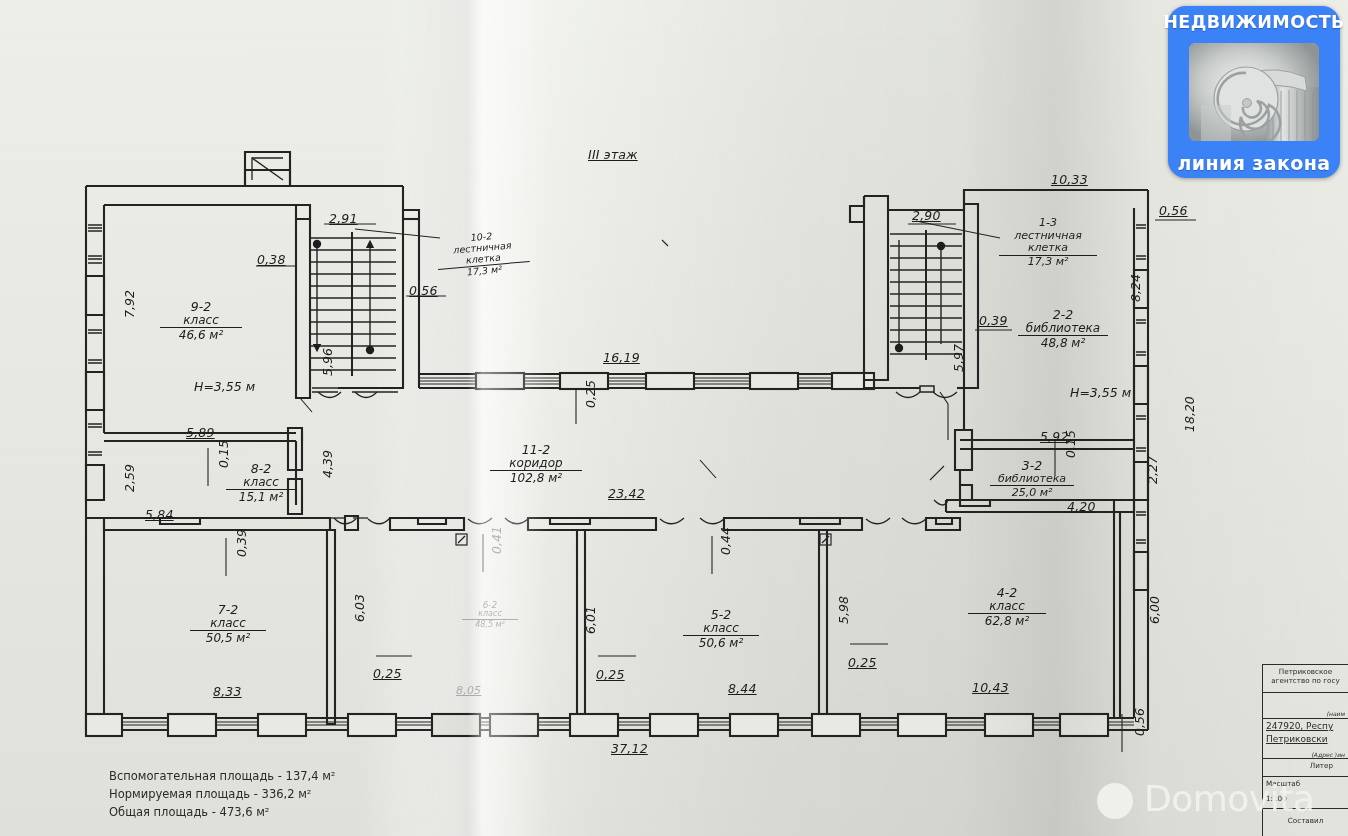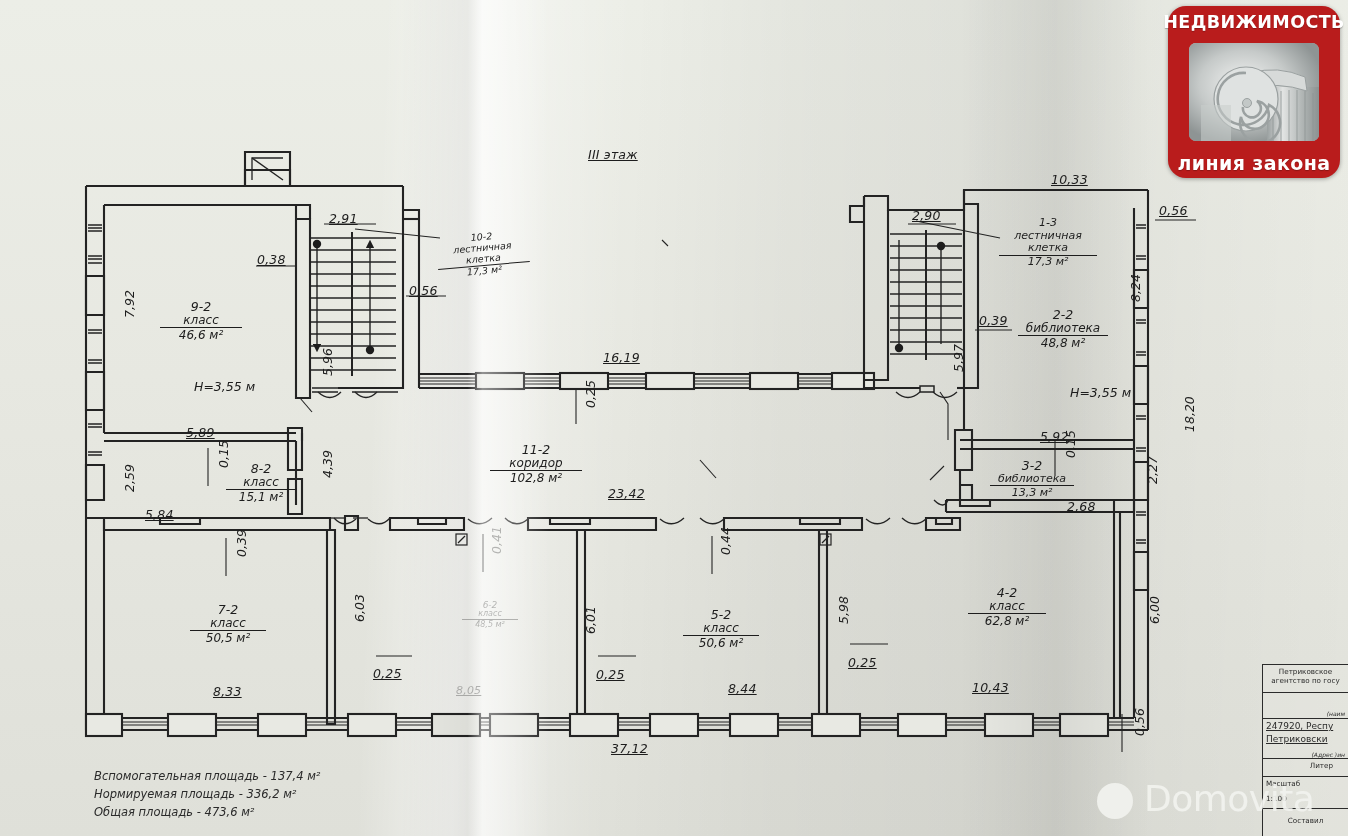--- a/index.html
+++ b/index.html
@@ -46,7 +46,7 @@
   
   #logo{
     position:absolute;left:1168px;top:6px;width:172px;height:172px;
-    border-radius:18px;background:#b91c1c;
+    border-radius:18px;background:#3b82f6;
     box-shadow:0 1px 4px rgba(0,0,0,.35);
     display:flex;flex-direction:column;align-items:center;
     justify-content:space-between;padding:6px 0 4px;box-sizing:border-box;

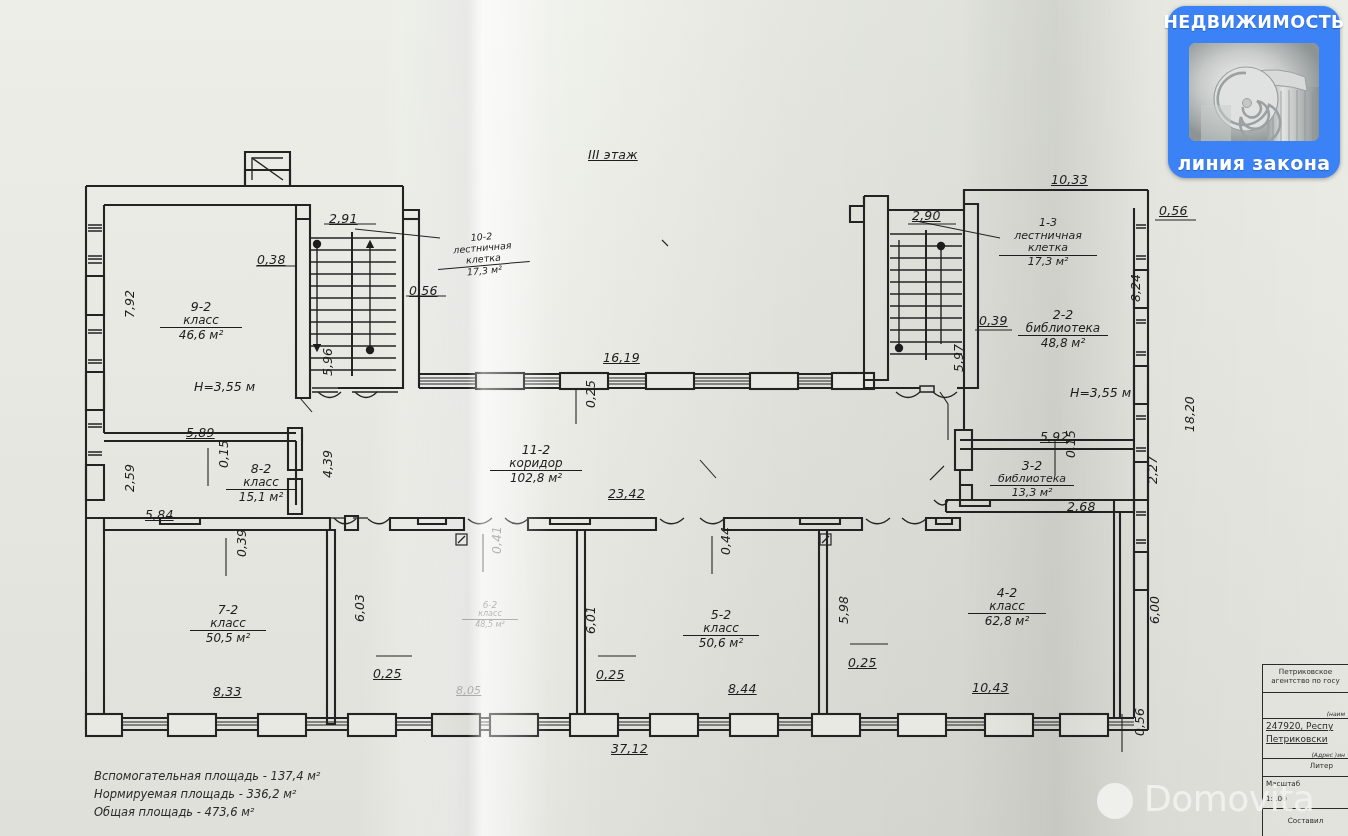--- a/index.html
+++ b/index.html
@@ -399,7 +399,7 @@
 <div class="roomlabel" style="left:990px;top:459px;width:84px;">
   <div class="rn-num">3-2</div>
   <div class="rn-name" style="font-size:11px;">библиотека</div>
-  <div class="rn-area" style="font-size:11px;">13,3 м²</div>
+  <div class="rn-area" style="font-size:11px;">25,0 м²</div>
 </div>
 
 <div class="roomlabel" style="left:1018px;top:308px;width:90px;">

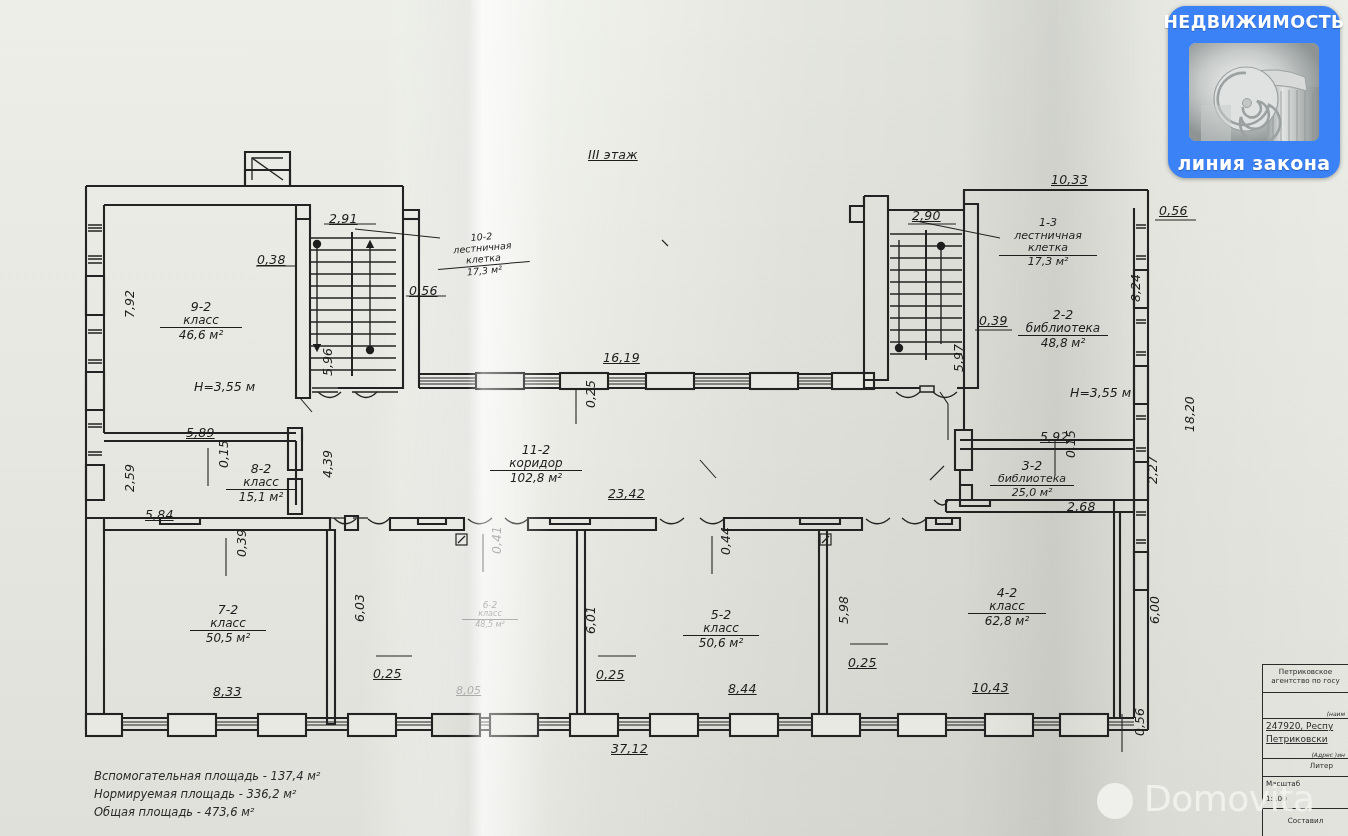--- a/index.html
+++ b/index.html
@@ -434,7 +434,7 @@
 <div class="lbl dim" style="left:1159px;top:203px;">0,56</div>
 <div class="lbl dim" style="left:979px;top:313px;">0,39</div>
 <div class="lbl dim" style="left:1040px;top:429px;">5,92</div>
-<div class="lbl dim" style="left:1067px;top:499px;">2,68</div>
+<div class="lbl dim" style="left:1067px;top:499px;">4,20</div>
 <div class="lbl dim" style="left:373px;top:666px;">0,25</div>
 <div class="lbl dim" style="left:596px;top:667px;">0,25</div>
 <div class="lbl dim" style="left:848px;top:655px;">0,25</div>

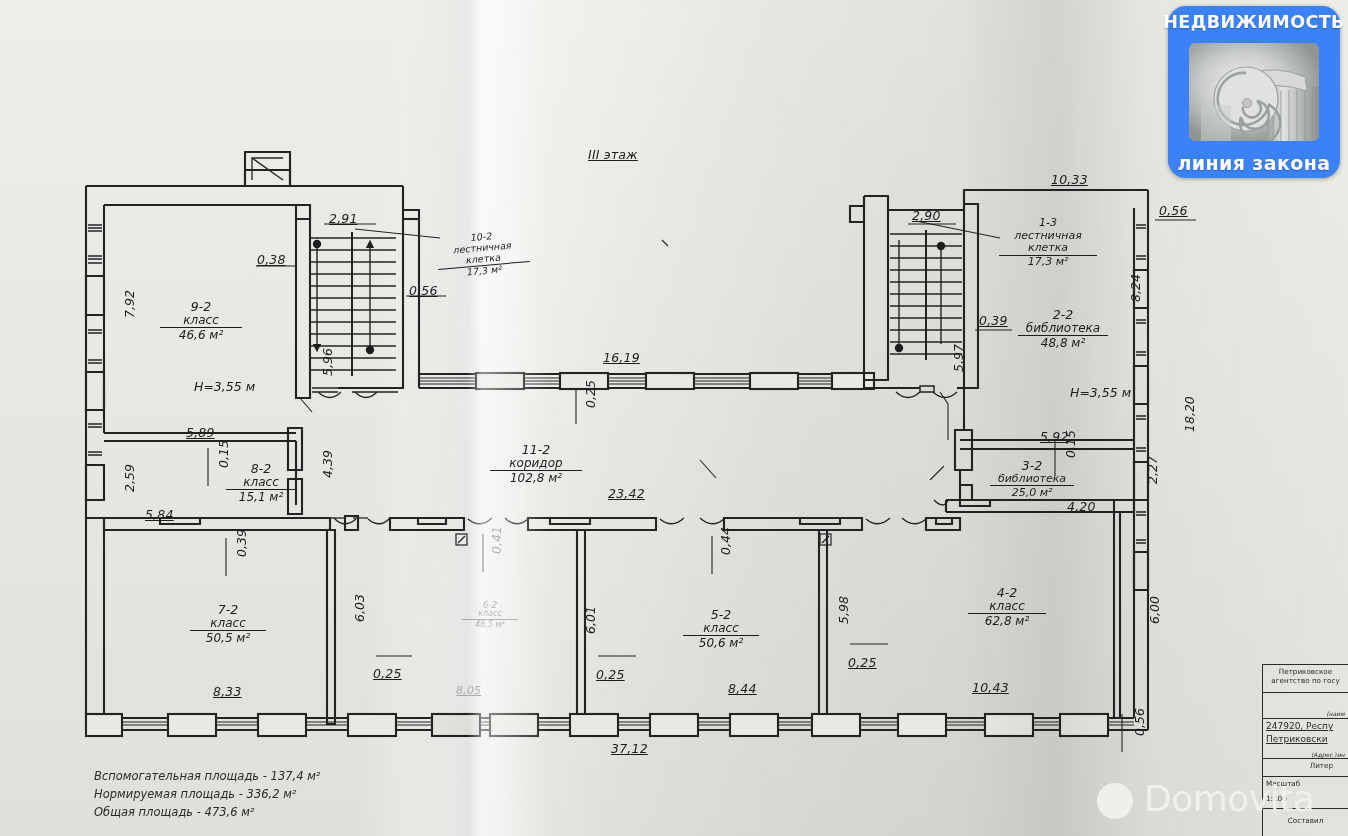--- a/index.html
+++ b/index.html
@@ -42,7 +42,7 @@
   .callout{font-style:italic;font-size:9.5px;line-height:1.15;color:#1d1d1d;}
   .callout .a{border-top:1px solid #1d1d1d;}
   #floor-title{left:588px;top:147px;font-style:italic;font-size:12.5px;}
-  #legend{position:absolute;left:94px;top:768px;font-style:italic;font-size:11.5px;line-height:1.55;color:#2a2a2a;}
+  #legend{position:absolute;left:109px;top:768px;font-size:11.5px;line-height:1.55;color:#2a2a2a;}
   
   #logo{
     position:absolute;left:1168px;top:6px;width:172px;height:172px;

